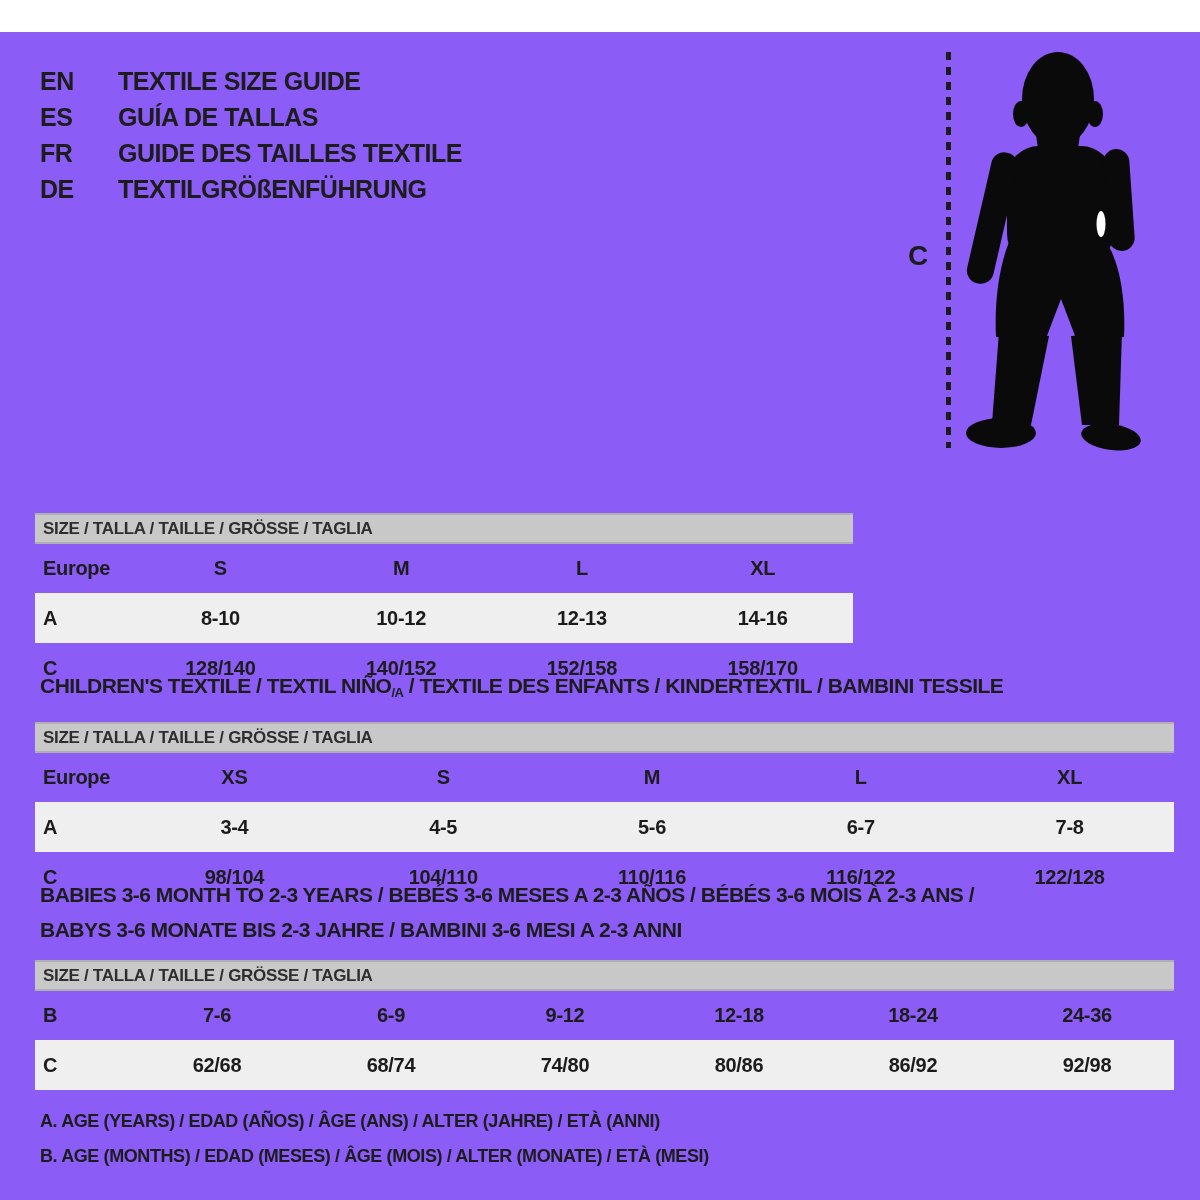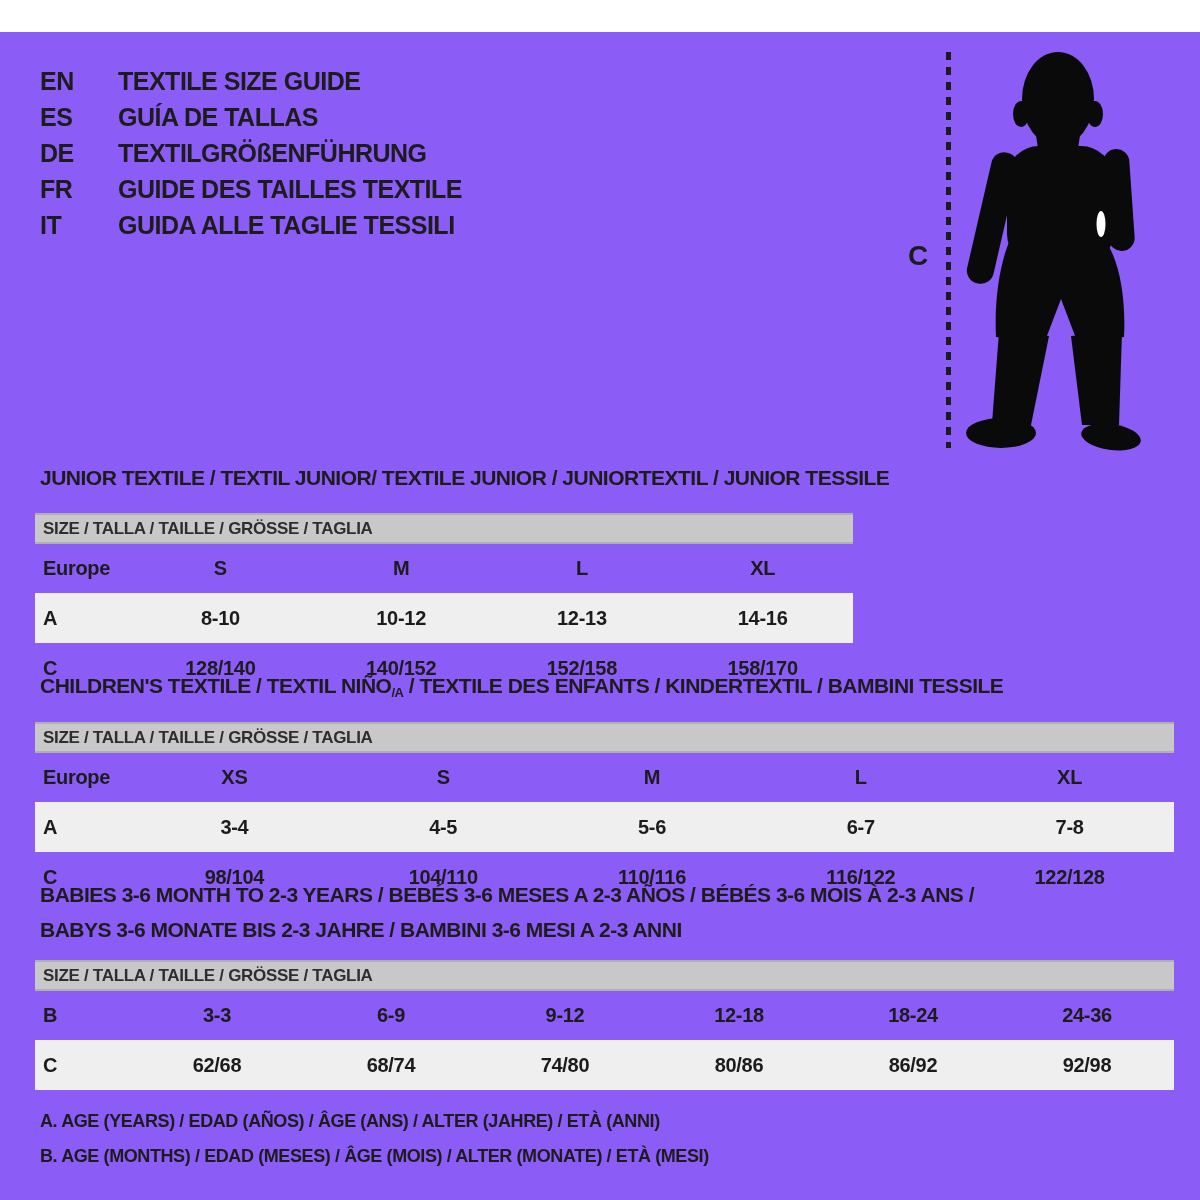--- a/index.html
+++ b/index.html
@@ -73,12 +73,12 @@
       <span class="lang-title">GUÍA DE TALLAS</span>
     </div>
     <div class="lang-row">
+      <span class="lang-code">FR</span>
+      <span class="lang-title">GUIDE DES TAILLES TEXTILE</span>
+    </div>
+    <div class="lang-row">
       <span class="lang-code">DE</span>
       <span class="lang-title">TEXTILGRÖßENFÜHRUNG</span>
-    </div>
-    <div class="lang-row">
-      <span class="lang-code">FR</span>
-      <span class="lang-title">GUIDE DES TAILLES TEXTILE</span>
     </div>
     <div class="lang-row">
       <span class="lang-code">IT</span>

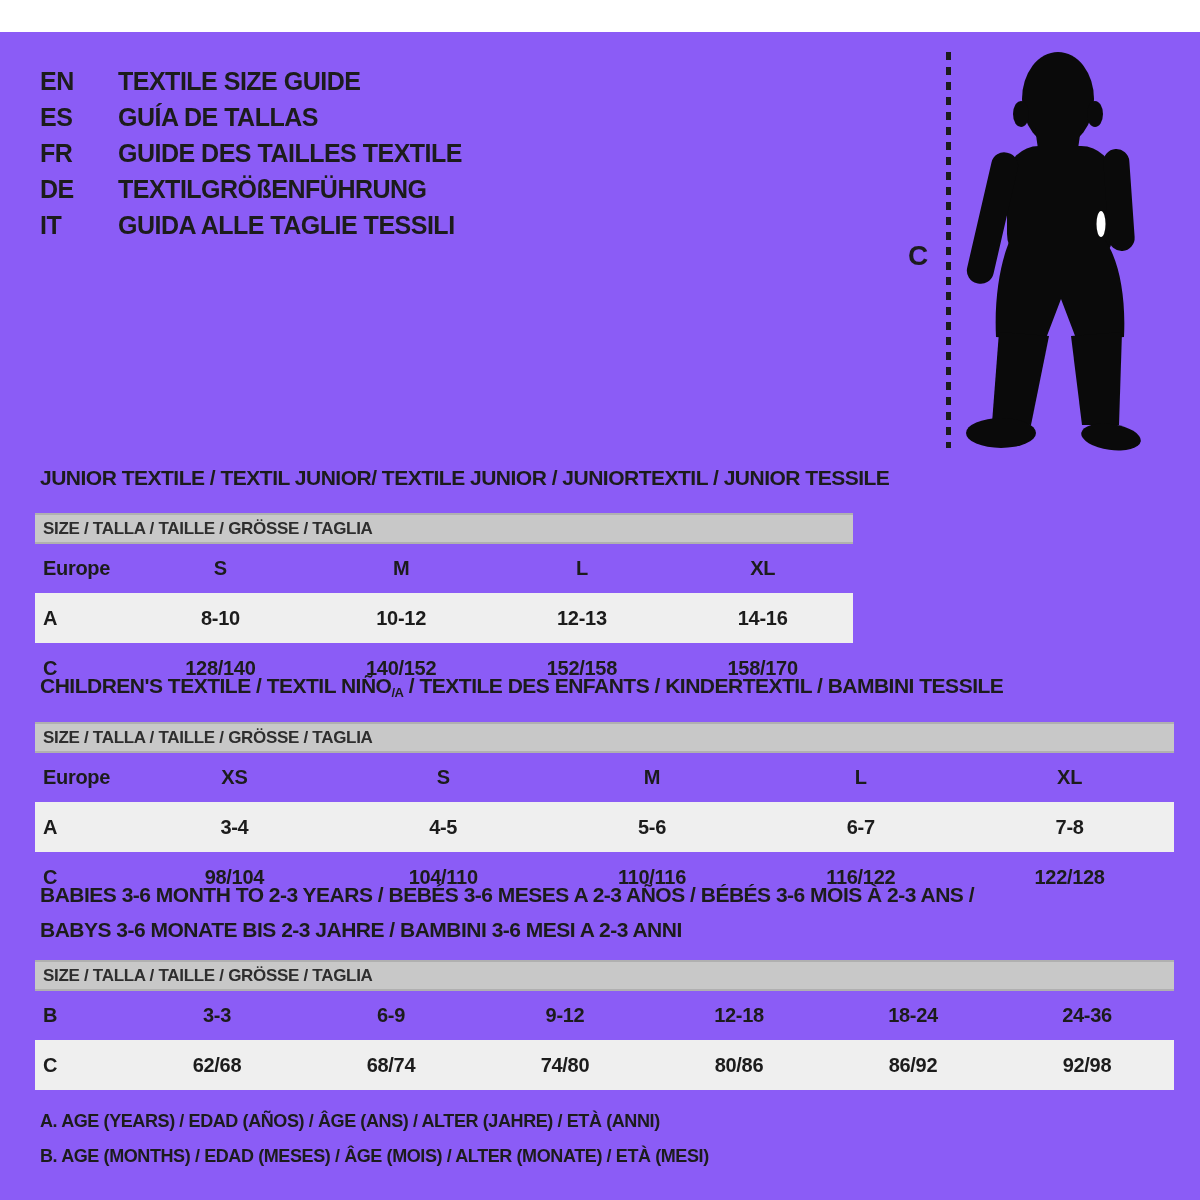--- a/index.html
+++ b/index.html
@@ -79,10 +79,6 @@
     <div class="lang-row">
       <span class="lang-code">DE</span>
       <span class="lang-title">TEXTILGRÖßENFÜHRUNG</span>
-    </div>
-    <div class="lang-row">
-      <span class="lang-code">IT</span>
-      <span class="lang-title">GUIDA ALLE TAGLIE TESSILI</span>
     </div>
   </div>
 

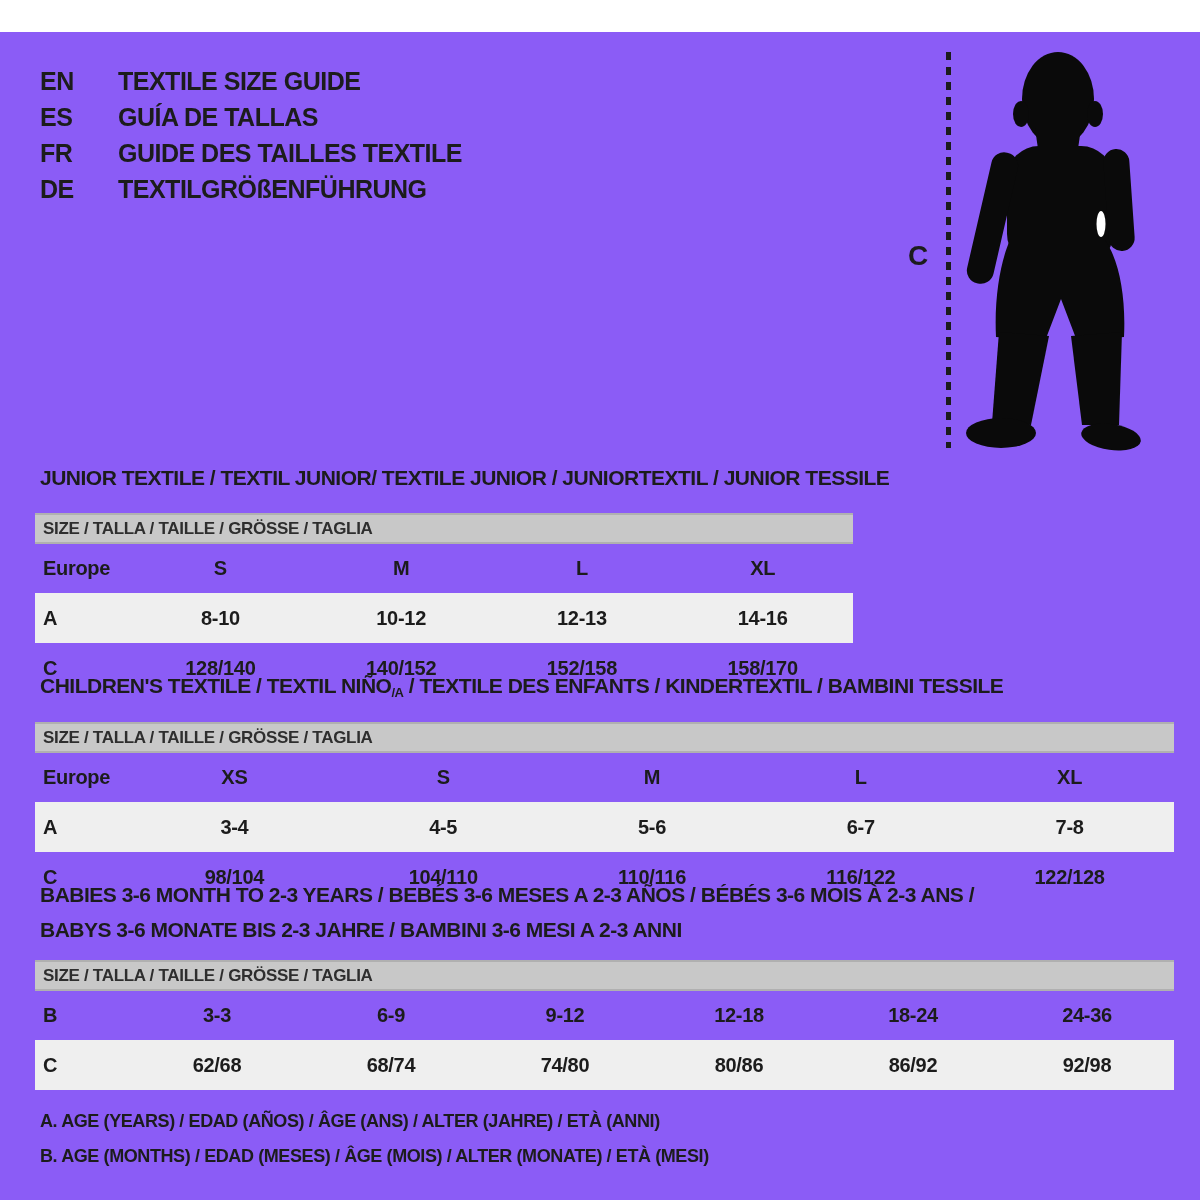--- a/index.html
+++ b/index.html
@@ -102,7 +102,6 @@
     <ellipse cx="136" cy="174" rx="4.5" ry="13" fill="#ffffff"></ellipse>
   </svg>
 
-  <h2 class="sec-title title-junior">JUNIOR TEXTILE / TEXTIL JUNIOR/ TEXTILE JUNIOR / JUNIORTEXTIL / JUNIOR TESSILE</h2>
   <table class="size-table table-junior">
       <colgroup>
         <col style="width: 95px;">

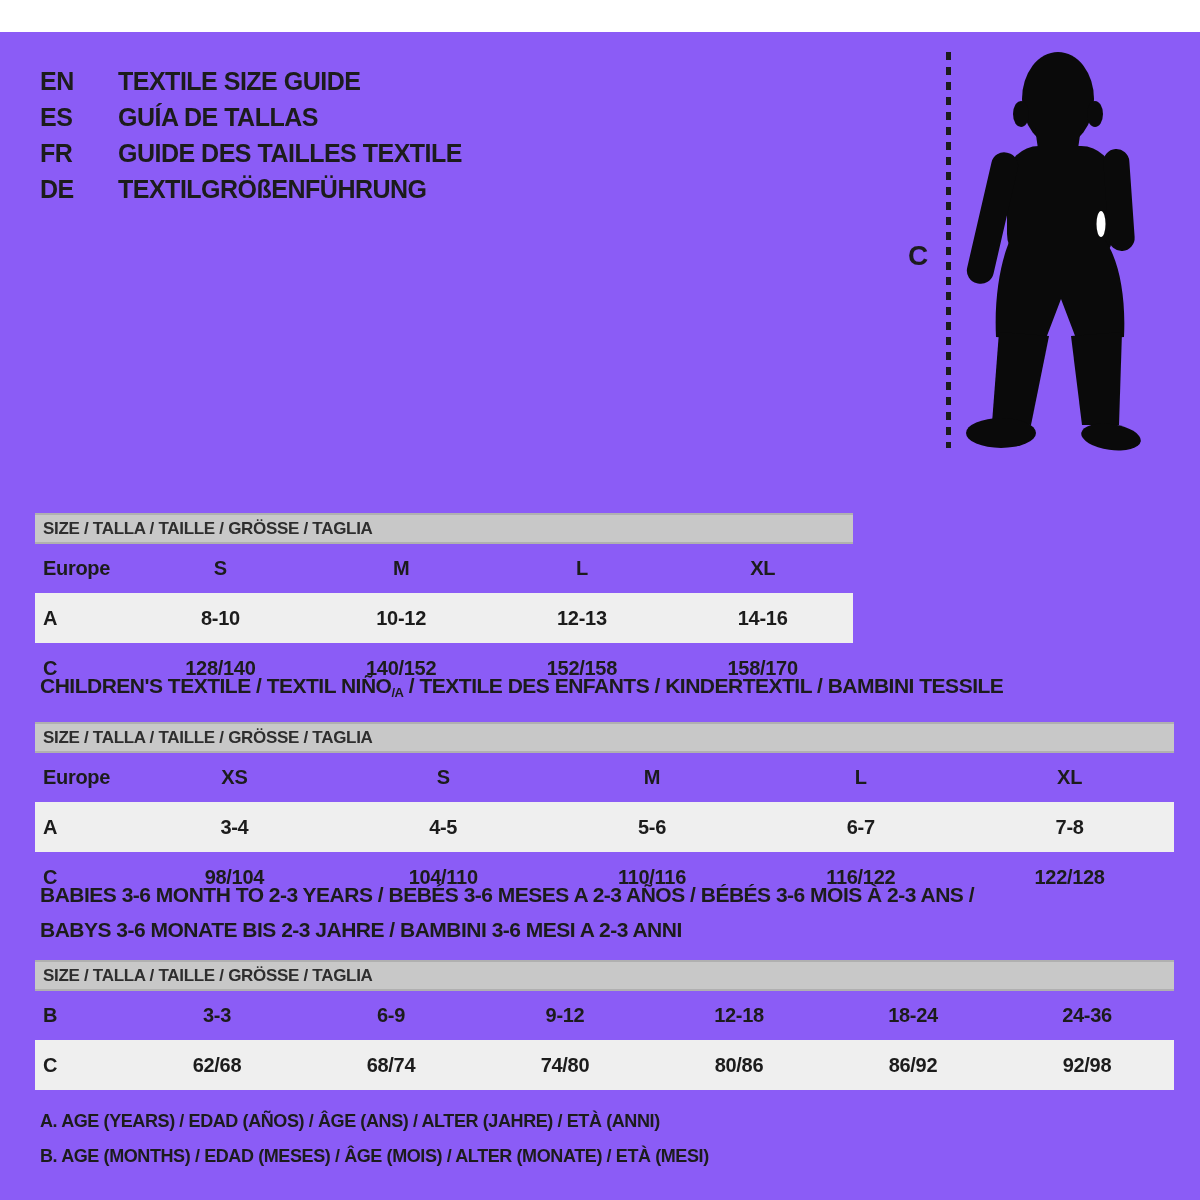--- a/index.html
+++ b/index.html
@@ -201,7 +201,7 @@
         </tr>
         <tr>
           <td class="lbl">B</td>
-          <td>3-3</td>
+          <td>7-6</td>
           <td>6-9</td>
           <td>9-12</td>
           <td>12-18</td>

